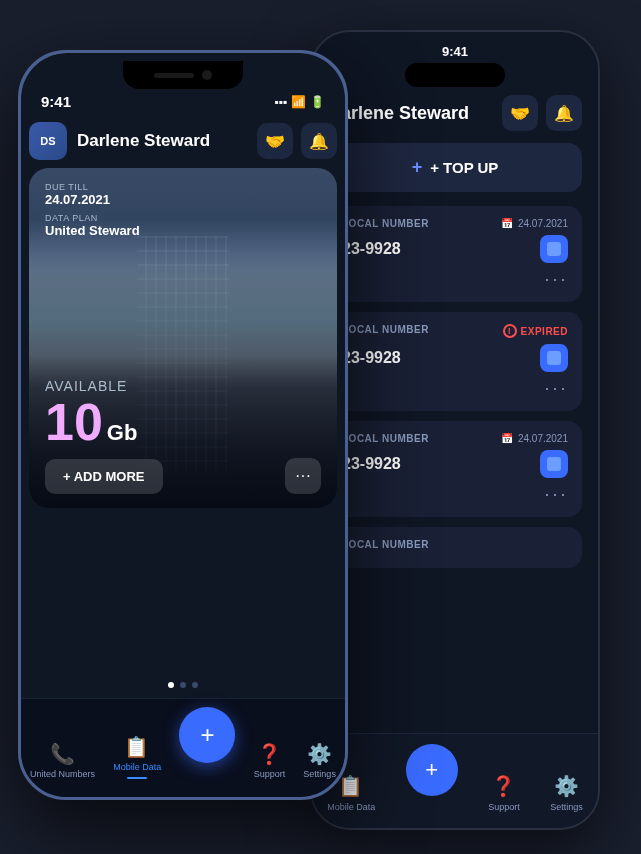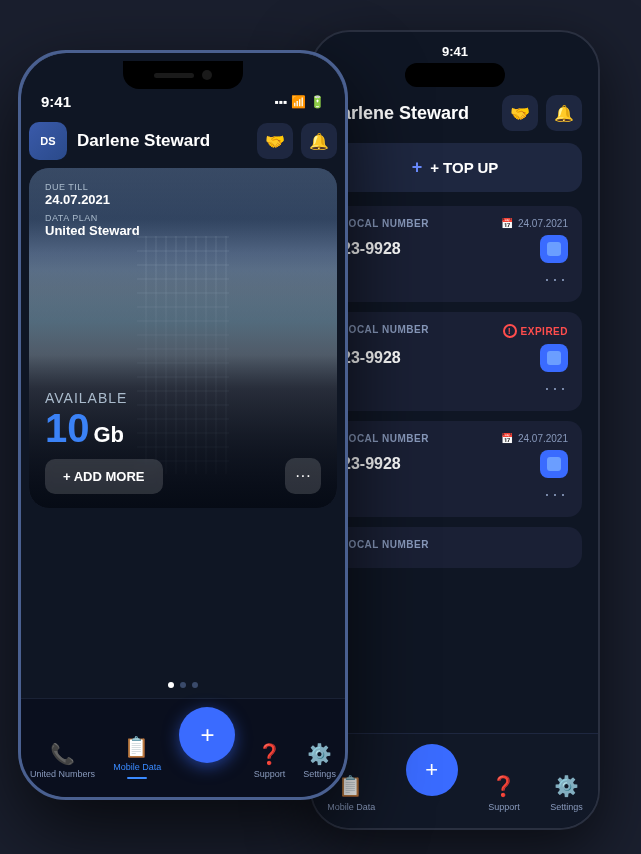--- a/index.html
+++ b/index.html
@@ -533,9 +533,9 @@
     }
 
     .gb-number {
-      font-size: 40px;
+      font-size: 52px;
       font-weight: 700;
-      color: #3b82f6;
+      color: #f0abfc;
       line-height: 1;
     }
 

